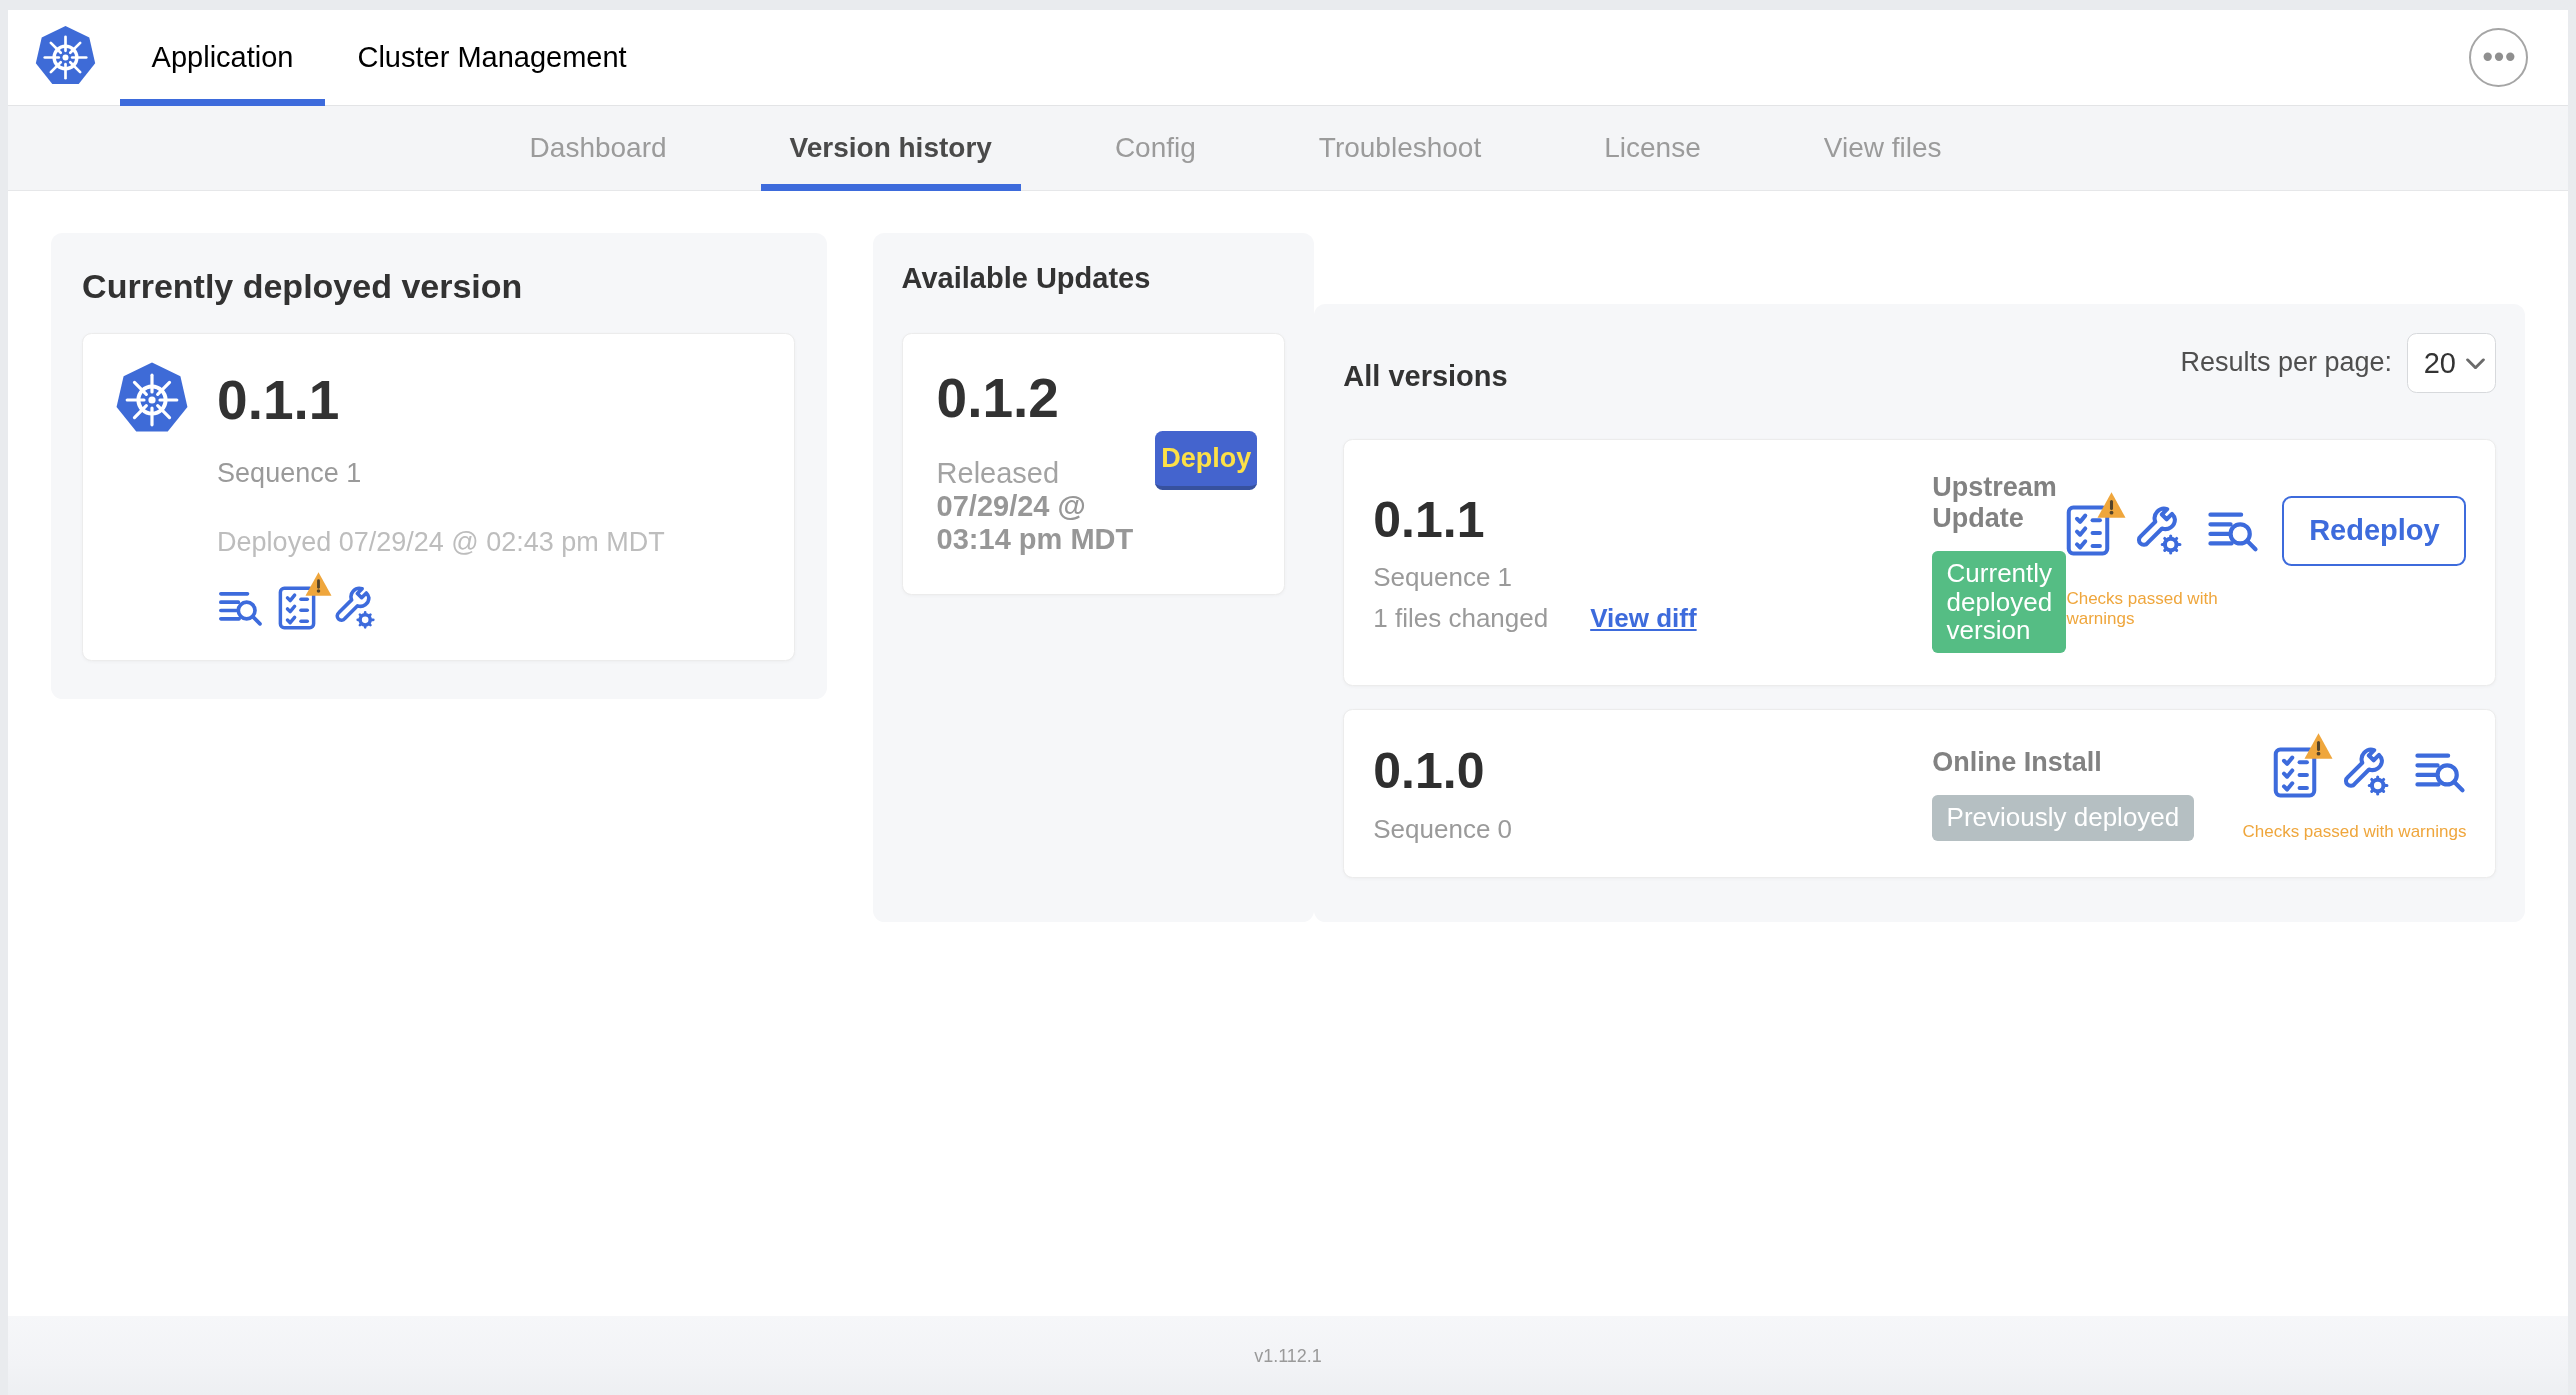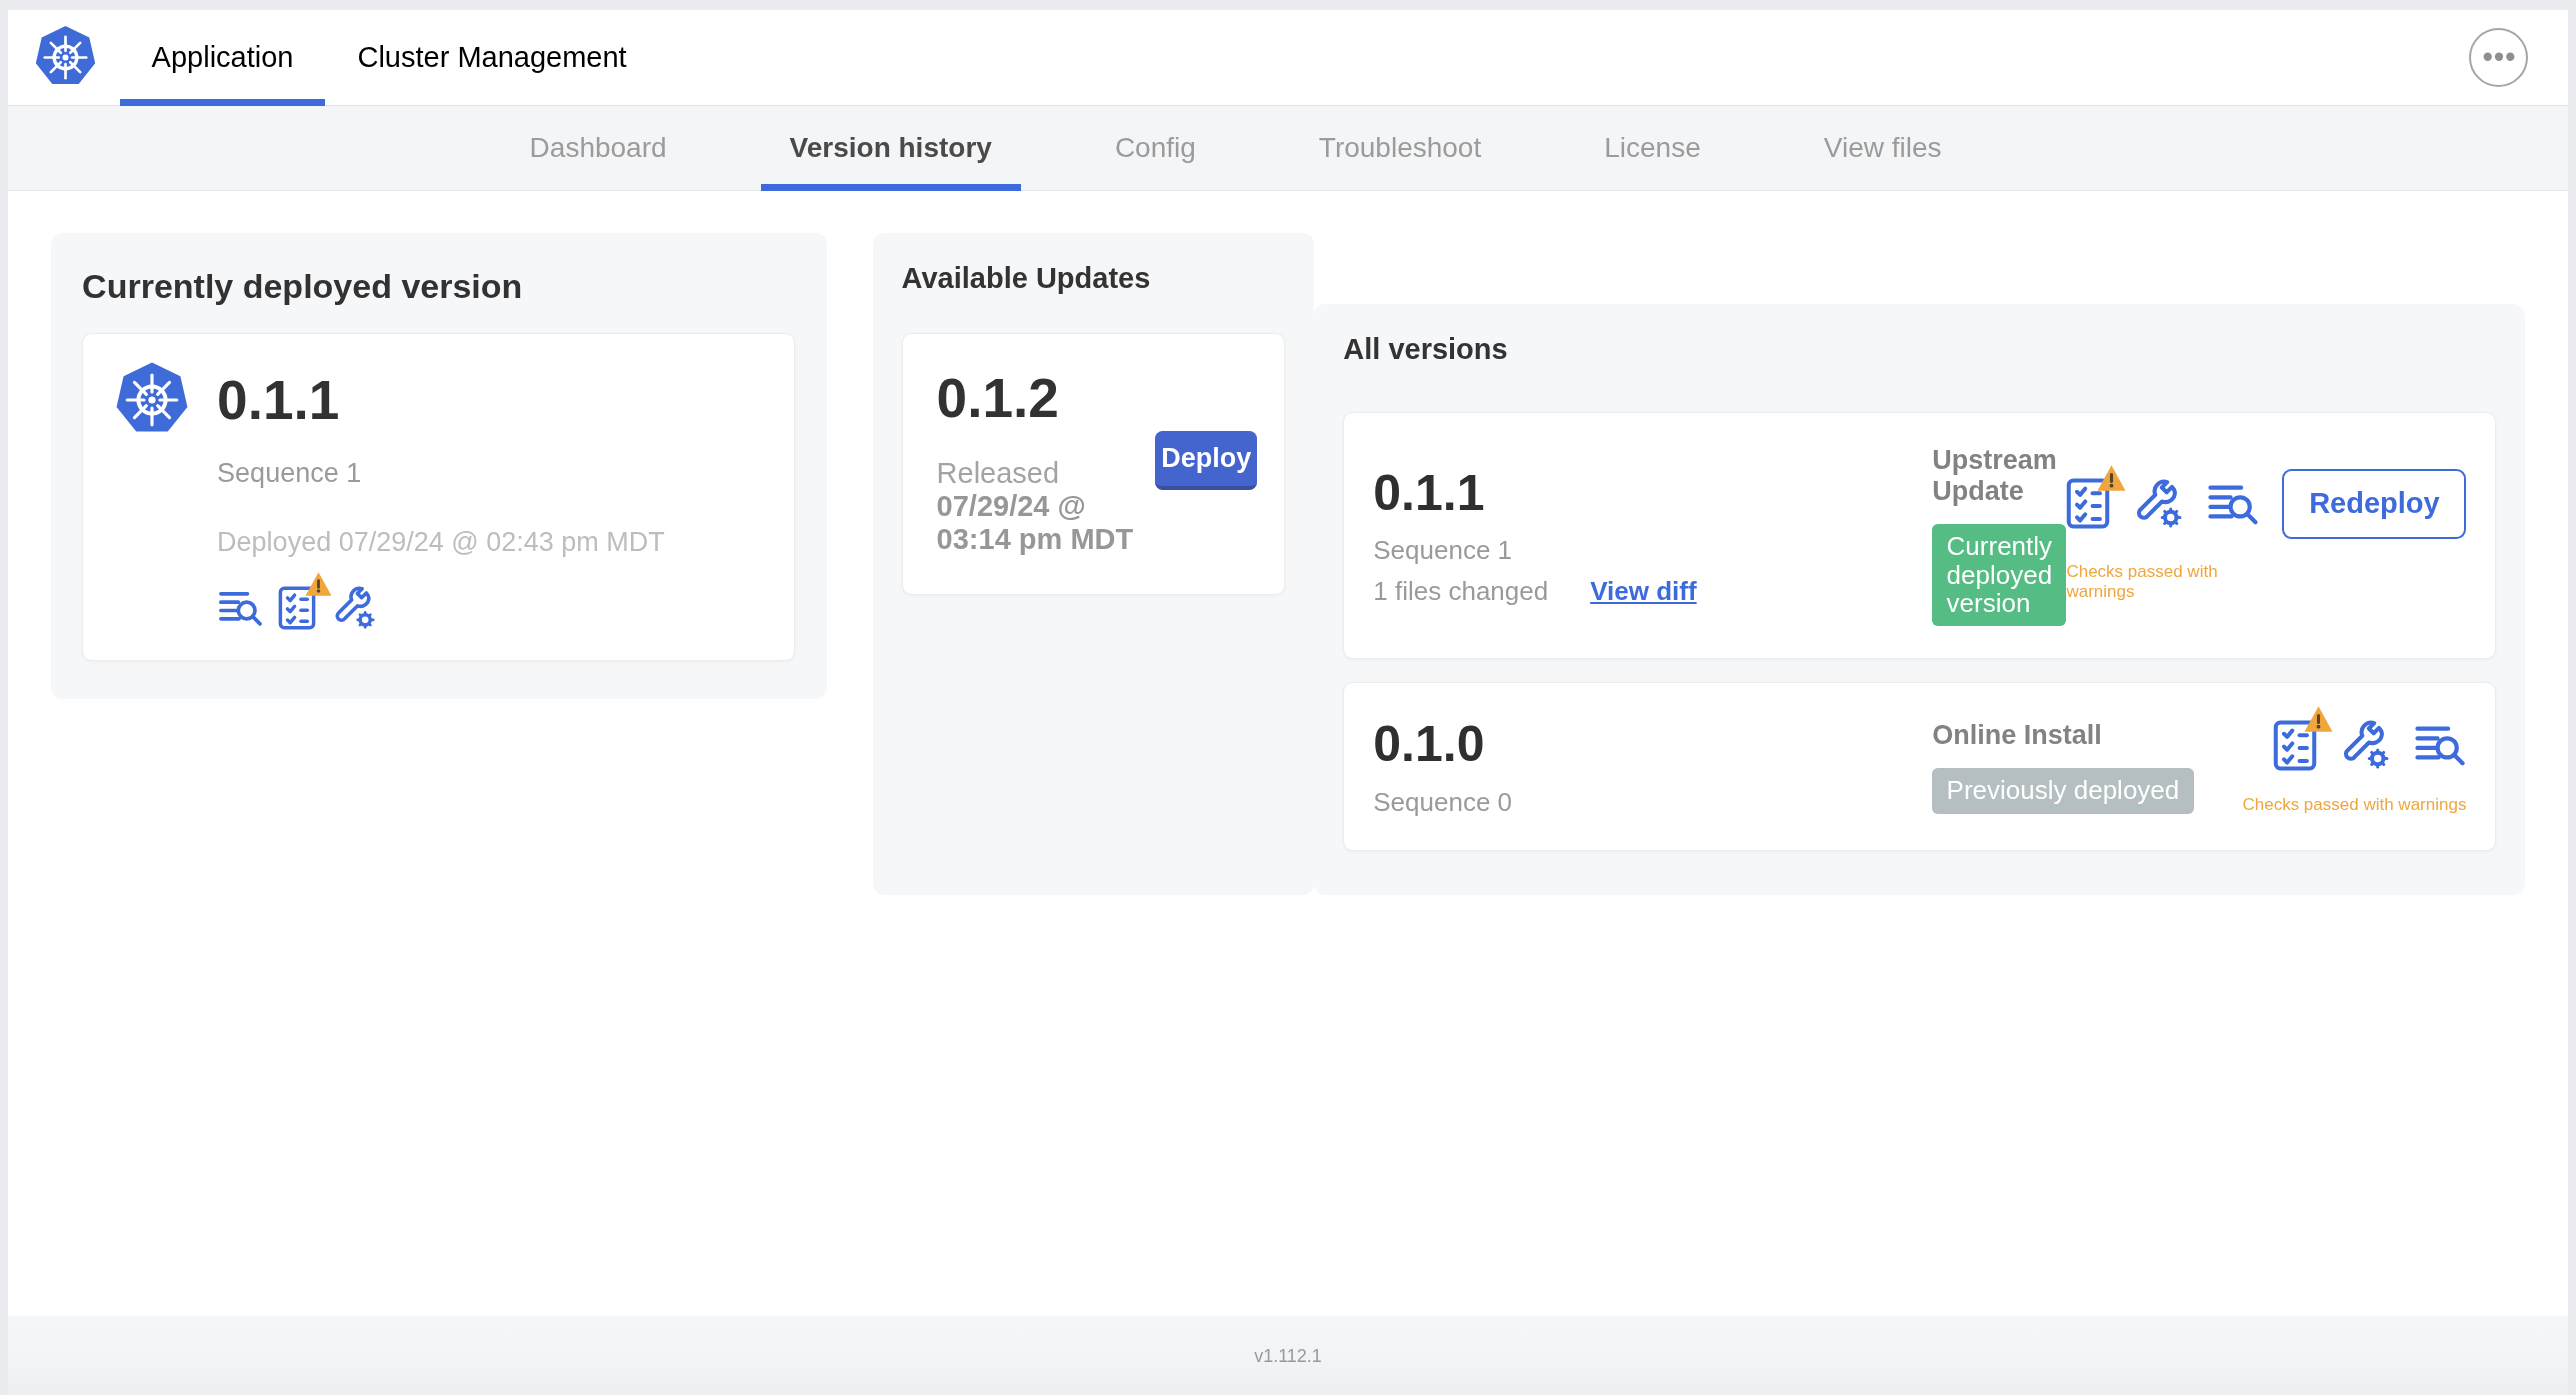--- a/index.html
+++ b/index.html
@@ -259,6 +259,17 @@
       <div class="panel allv-card">
         <div class="allv-head">
           <div class="panel-title">All versions</div>
+          <div class="rpp">
+            <span>Results per page:</span>
+            <span class="select-wrap">
+              <select>
+                <option>20</option>
+              </select>
+              <svg class="chev" viewBox="0 0 12 7">
+                  <use href="#sym-chevron"></use>
+                </svg>
+            </span>
+          </div>
         </div>
 
         <div class="rows">

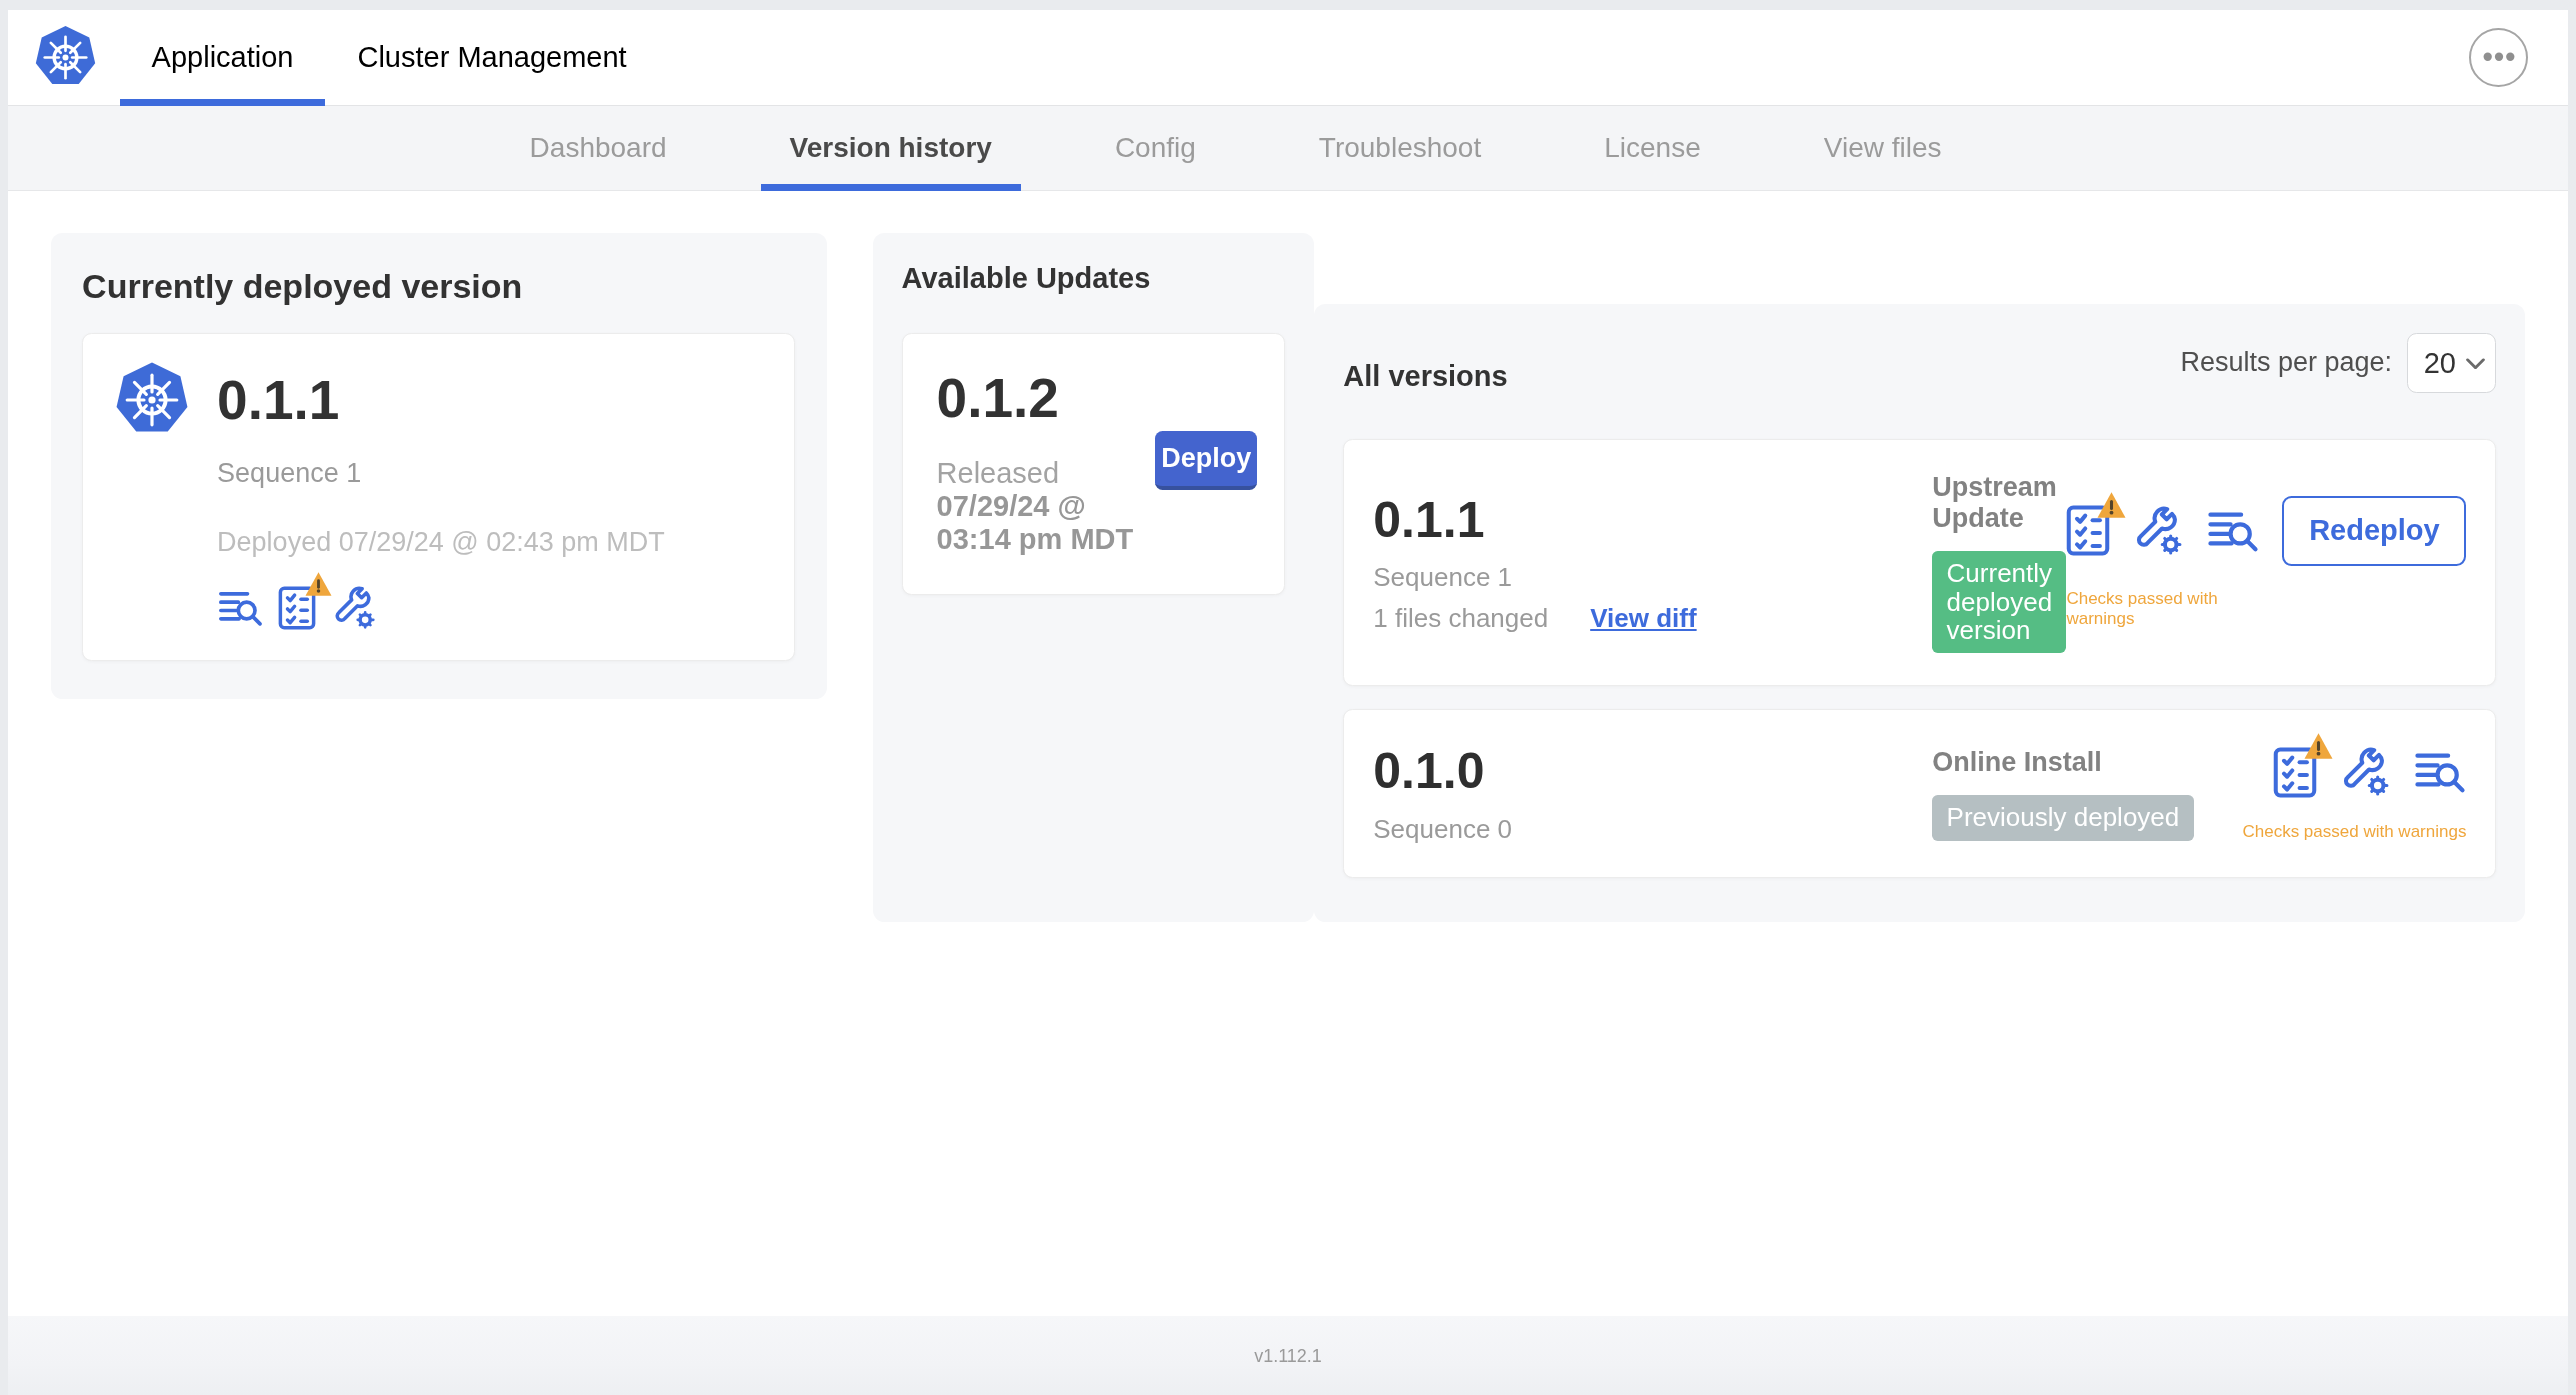--- a/index.html
+++ b/index.html
@@ -63,7 +63,7 @@
   .au-version{font-size:55px;font-weight:bold;color:var(--ink);}
   .au-released{margin-top:27px;font-size:29px;color:#A3A3A3;}
   .au-released b{color:#979797;}
-  .btn-deploy{width:141px;height:59px;border:none;border-bottom:4.8px solid var(--deploy-blue-dark);border-radius:7.6px;background:var(--deploy-blue);color:#ffffff;font-size:27px;font-weight:bold;font-family:inherit;display:flex;align-items:center;justify-content:center;cursor:pointer;}
+  .btn-deploy{width:141px;height:59px;border:none;border-bottom:4.8px solid var(--deploy-blue-dark);border-radius:7.6px;background:var(--deploy-blue);color:#fde047;font-size:27px;font-weight:bold;font-family:inherit;display:flex;align-items:center;justify-content:center;cursor:pointer;}
   .allv-card{margin-top:71px;padding:29px 29px 44px;}
   .allv-head{display:flex;justify-content:space-between;align-items:flex-end;}
   .rpp{display:flex;align-items:center;gap:15.3px;font-size:27px;color:#4F4F4F;}

